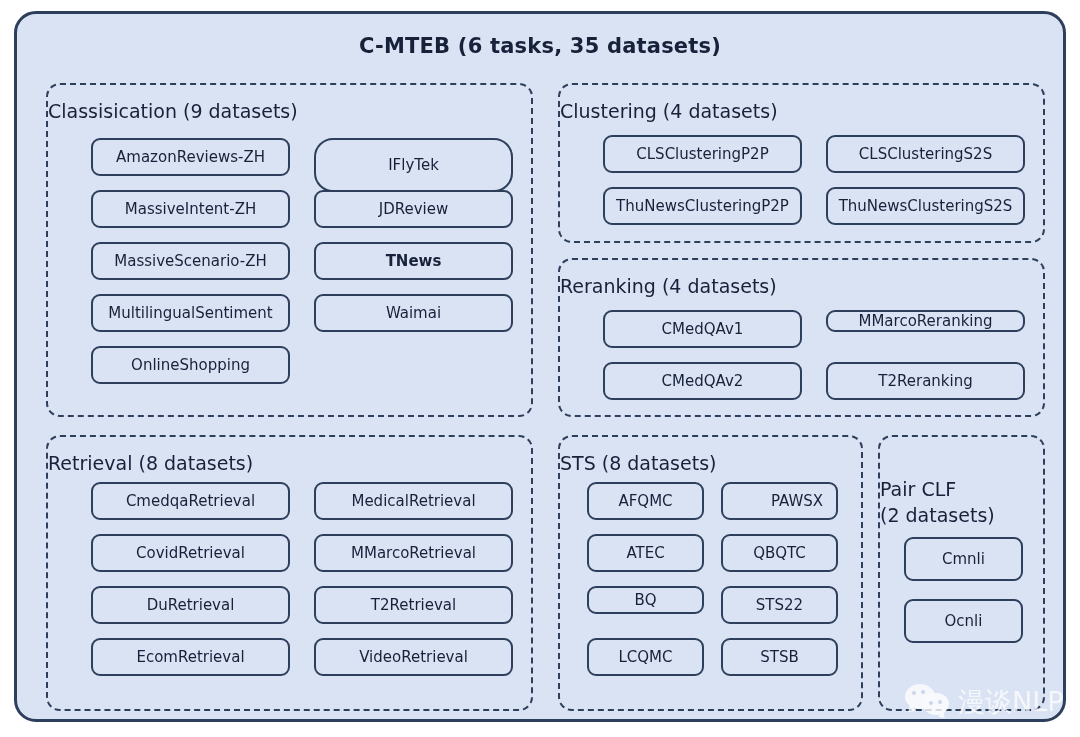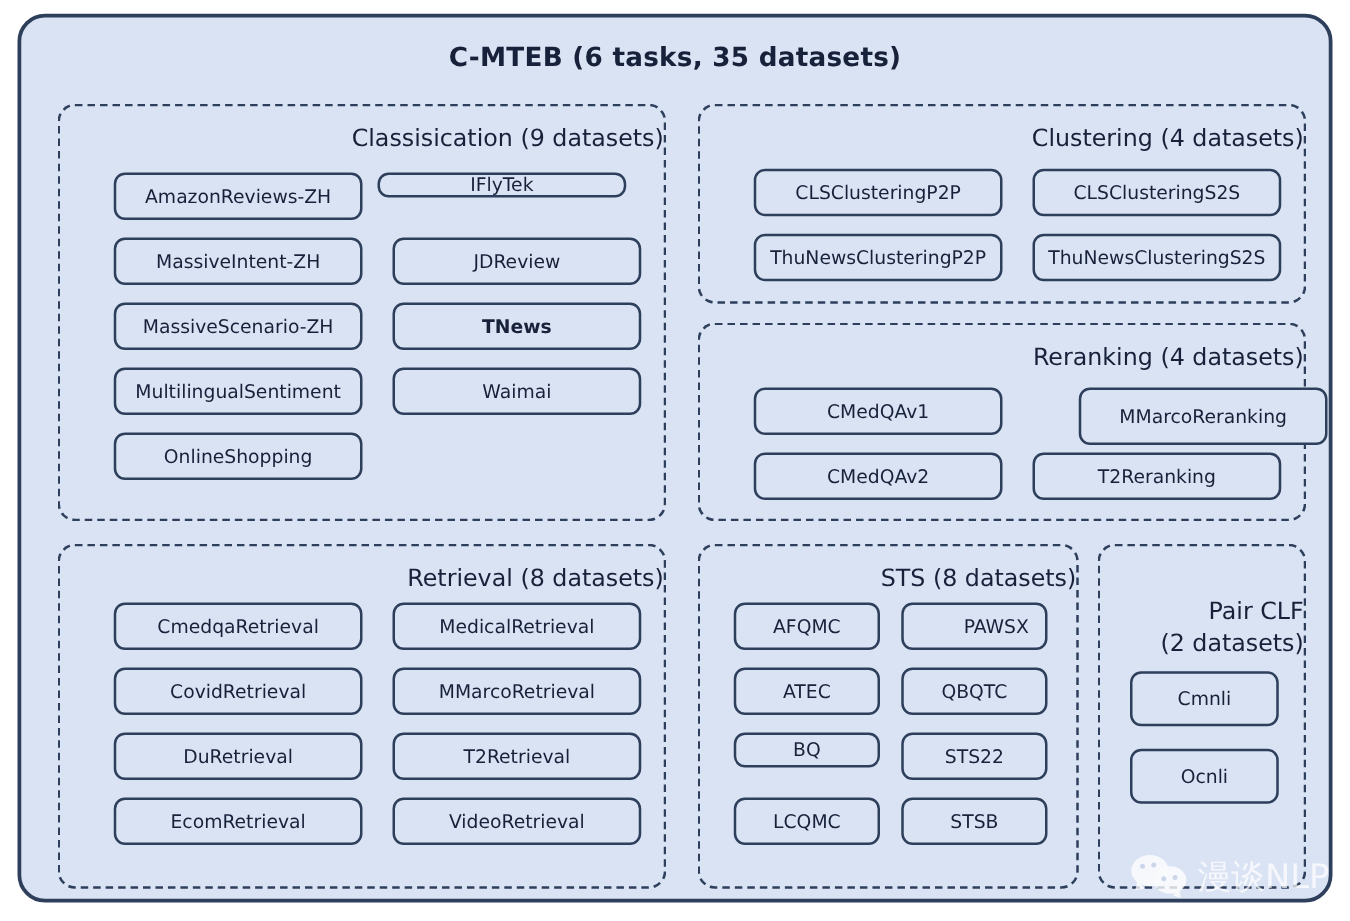--- a/index.html
+++ b/index.html
@@ -59,7 +59,7 @@
     position: absolute;
     left: 0;
     width: 100%;
-    text-align: right;
+    text-align: left;
     font-size: 19px;
     color: #17213a;
     line-height: 26px;

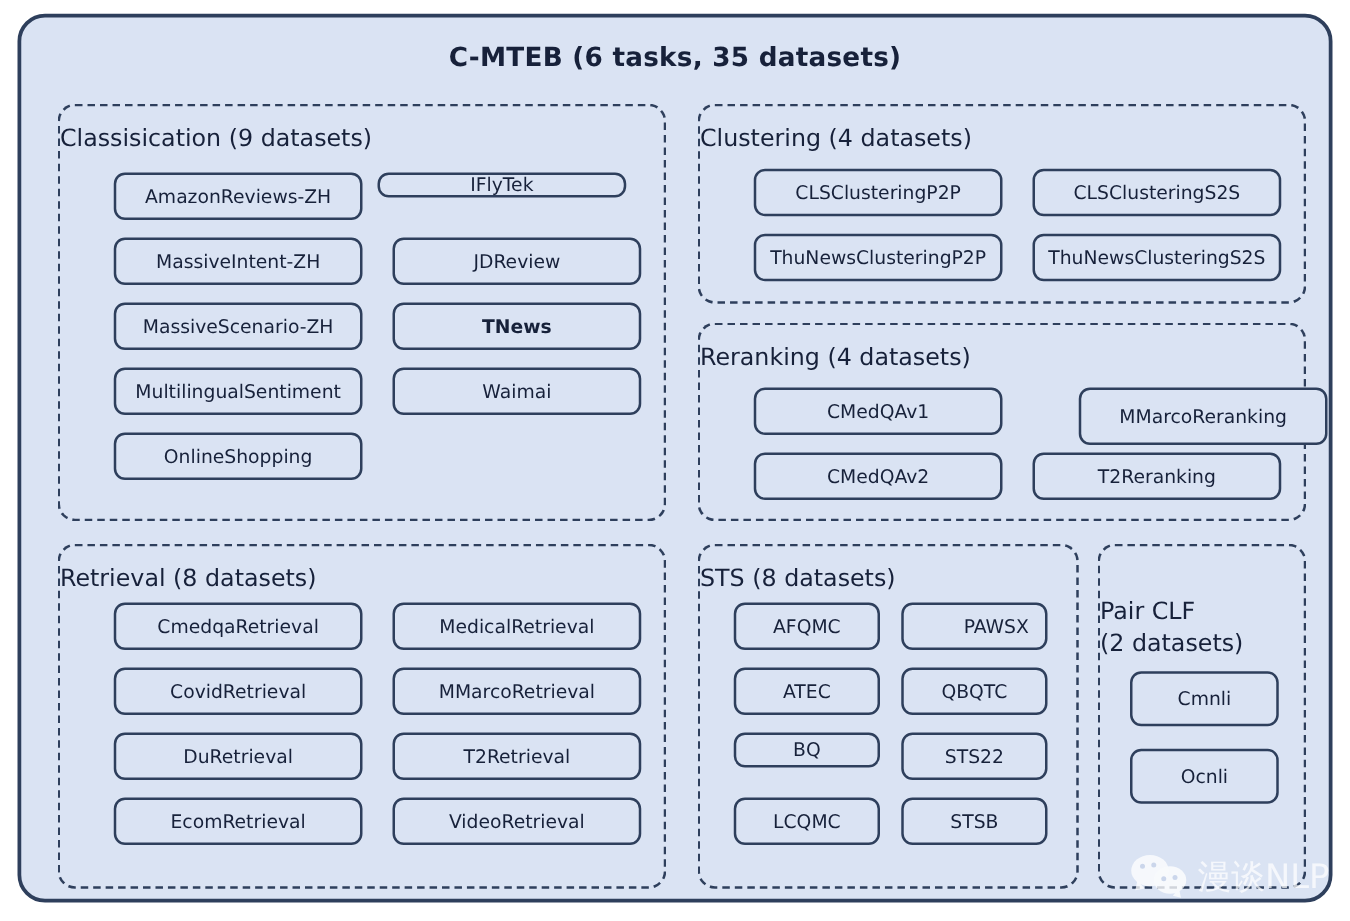--- a/index.html
+++ b/index.html
@@ -180,7 +180,7 @@
     <div class="group" id="grp-classification">
       <div class="group-title">Classisication (9 datasets)</div>
     <div class="chip" style="left: 43px; top: 53px; width: 199px; height: 38px;">AmazonReviews-ZH</div>
-        <div class="chip" style="left: 254px; top: 53px; width: 199px; height: 20px;">IFlyTek</div>
+        <div class="chip" style="left: 266px; top: 53px; width: 199px; height: 54px; border-radius: 19px;">IFlyTek</div>
         <div class="chip" style="left: 43px; top: 105px; width: 199px; height: 38px;">MassiveIntent-ZH</div>
         <div class="chip" style="left: 266px; top: 105px; width: 199px; height: 38px;">JDReview</div>
         <div class="chip" style="left: 43px; top: 157px; width: 199px; height: 38px;">MassiveScenario-ZH</div>

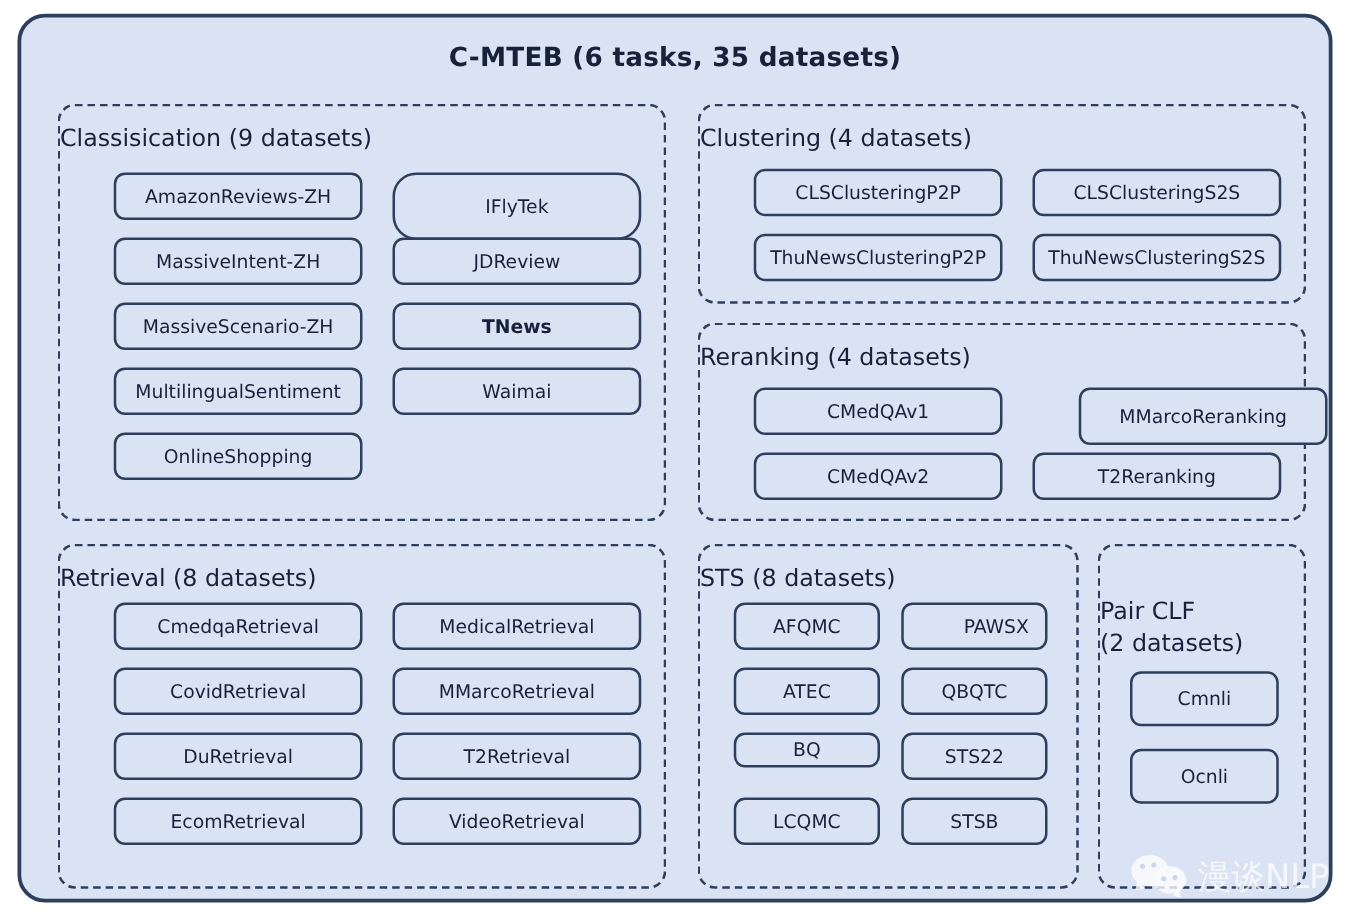--- a/index.html
+++ b/index.html
@@ -201,7 +201,7 @@
     <div class="group" id="grp-reranking">
       <div class="group-title">Reranking (4 datasets)</div>
     <div class="chip" style="left: 43px; top: 50px; width: 199px; height: 38px;">CMedQAv1</div>
-        <div class="chip" style="left: 266px; top: 50px; width: 199px; height: 46px; margin-left: 37px;">MMarcoReranking</div>
+        <div class="chip" style="left: 266px; top: 50px; width: 199px; height: 22px;">MMarcoReranking</div>
         <div class="chip" style="left: 43px; top: 102px; width: 199px; height: 38px;">CMedQAv2</div>
         <div class="chip" style="left: 266px; top: 102px; width: 199px; height: 38px;">T2Reranking</div>
       </div>

